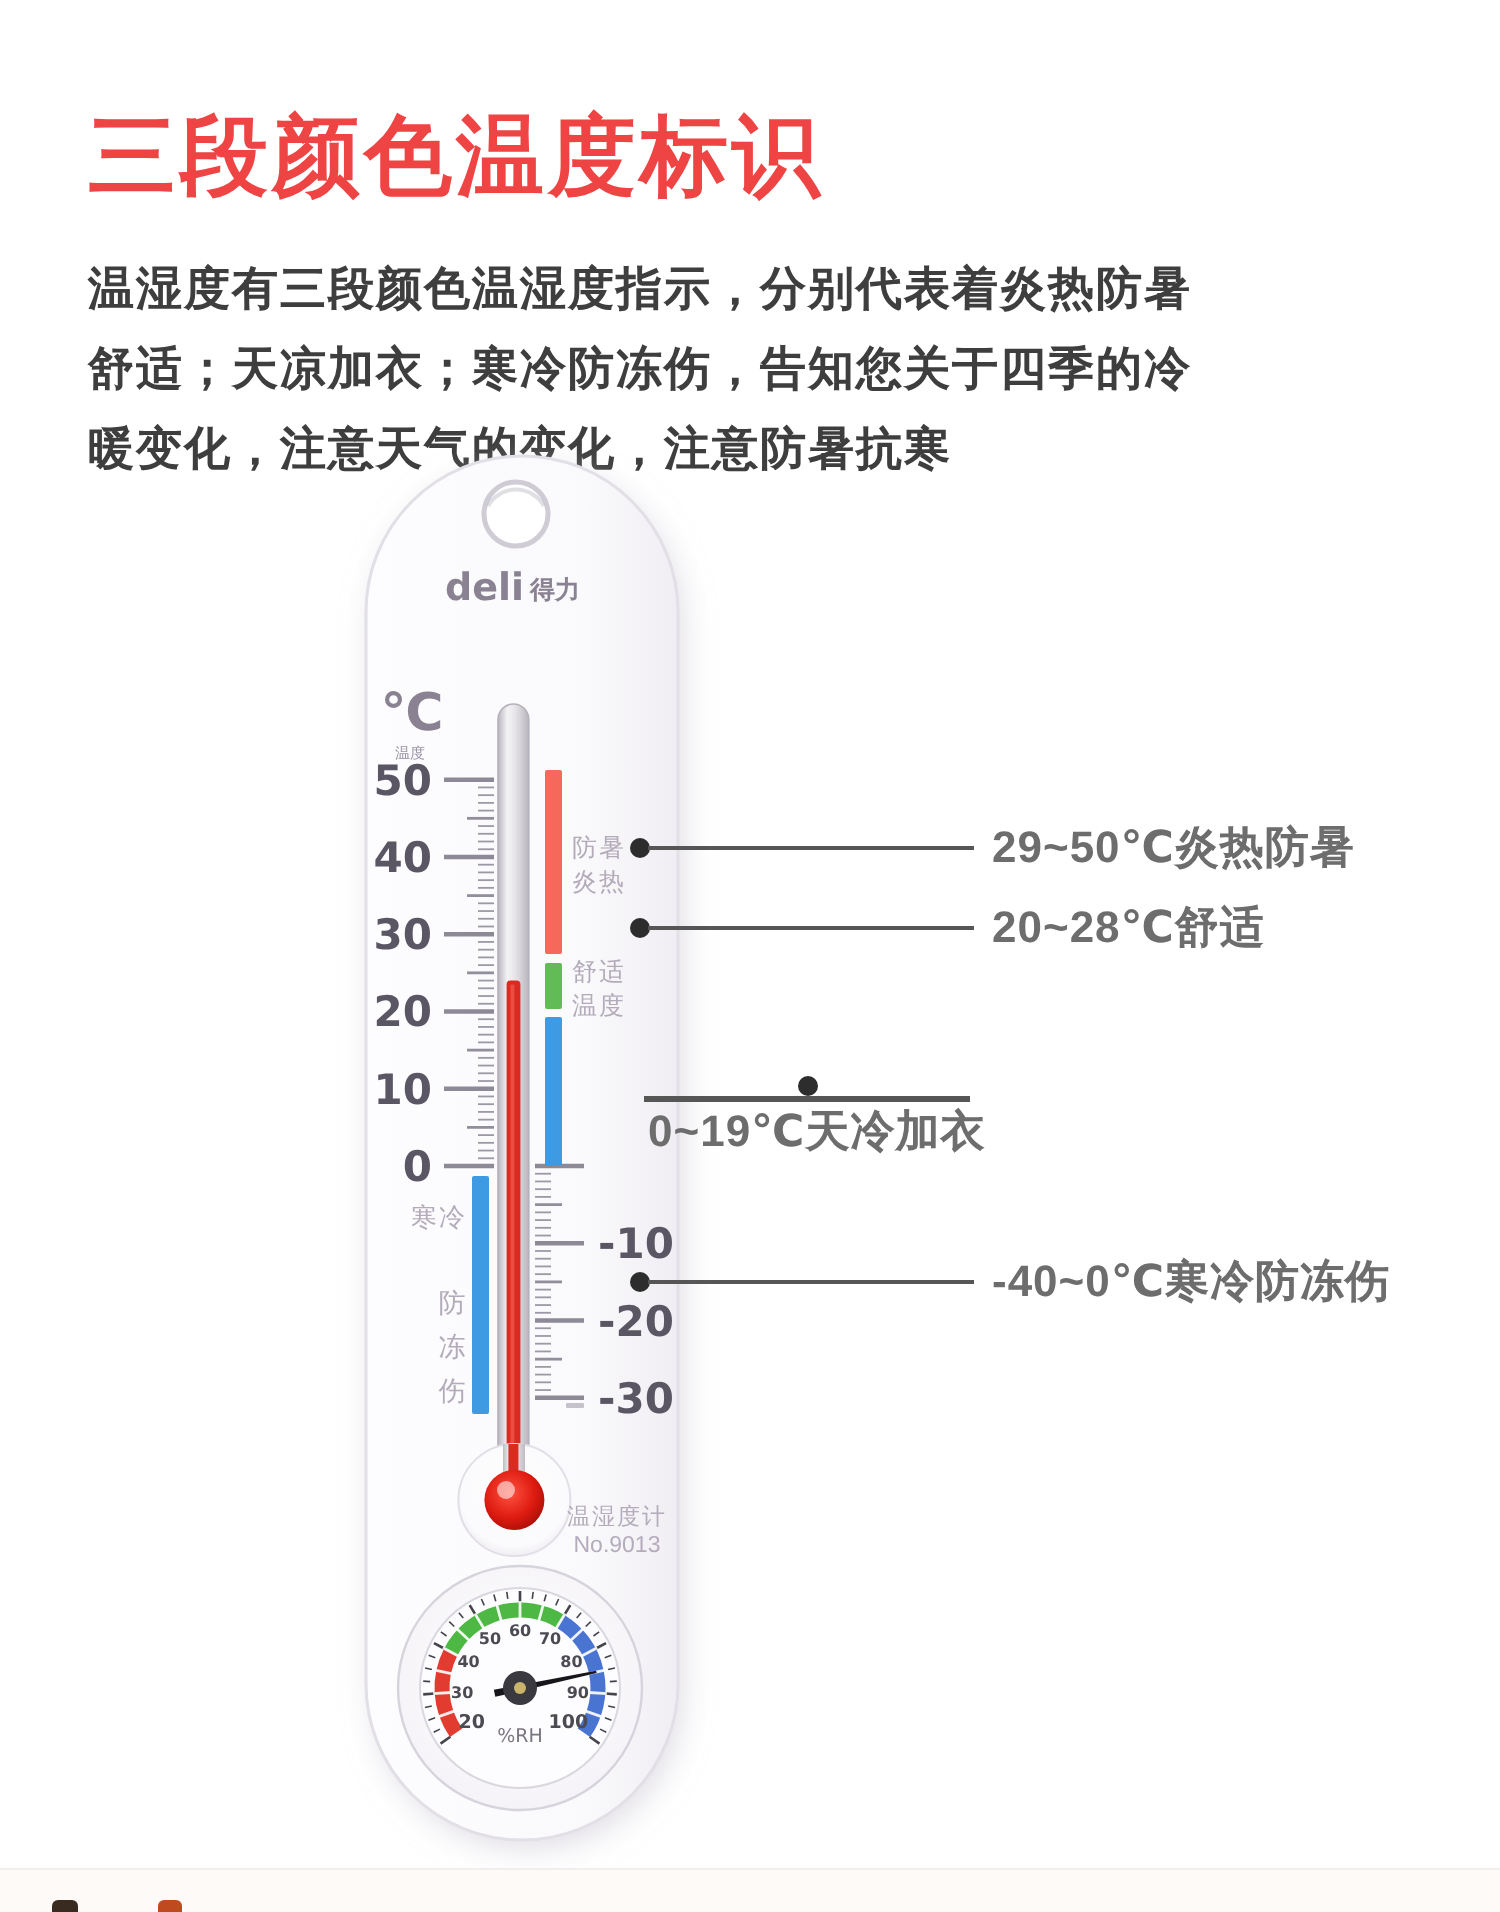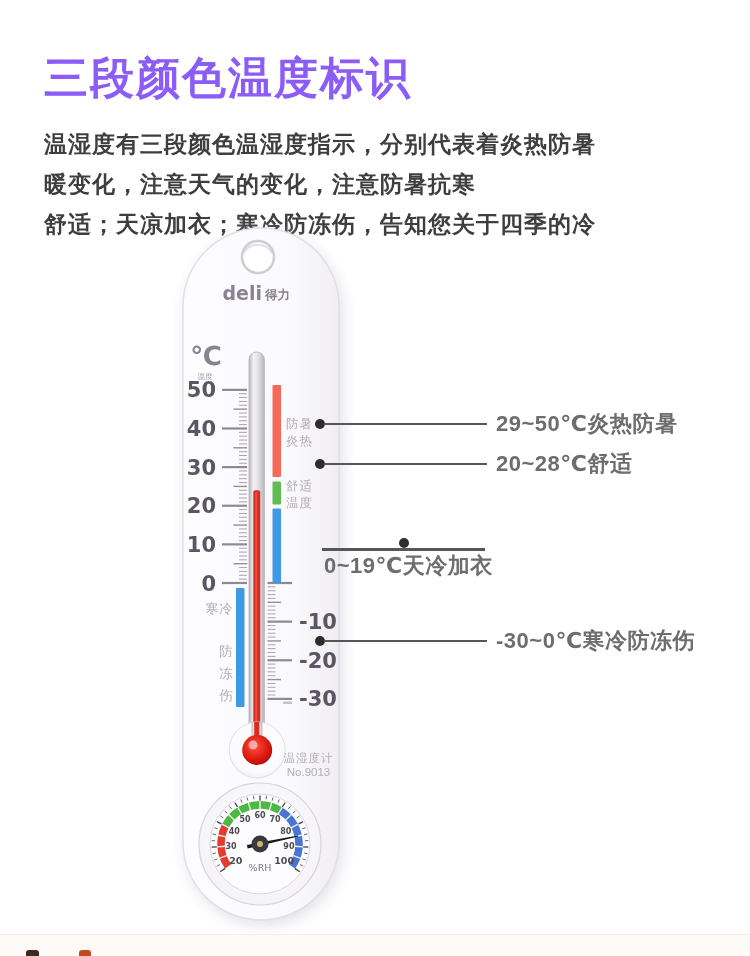--- a/index.html
+++ b/index.html
@@ -7,7 +7,7 @@
        font-family:"Liberation Sans","DejaVu Sans",sans-serif;}
   #stage{position:absolute;inset:0;width:750px;height:956px;}
   #page-title{position:absolute;left:44px;top:20px;font-size:44px;font-weight:900;
-      color:#8b5cf6;letter-spacing:2px;white-space:nowrap;}
+      color:#ef4444;letter-spacing:2px;white-space:nowrap;}
   #desc{position:absolute;left:44px;top:84px;font-size:23px;line-height:40px;
       color:#3e3e3e;font-weight:600;letter-spacing:1px;margin-top:40px;}
   #product-svg{position:absolute;left:0;top:0;}

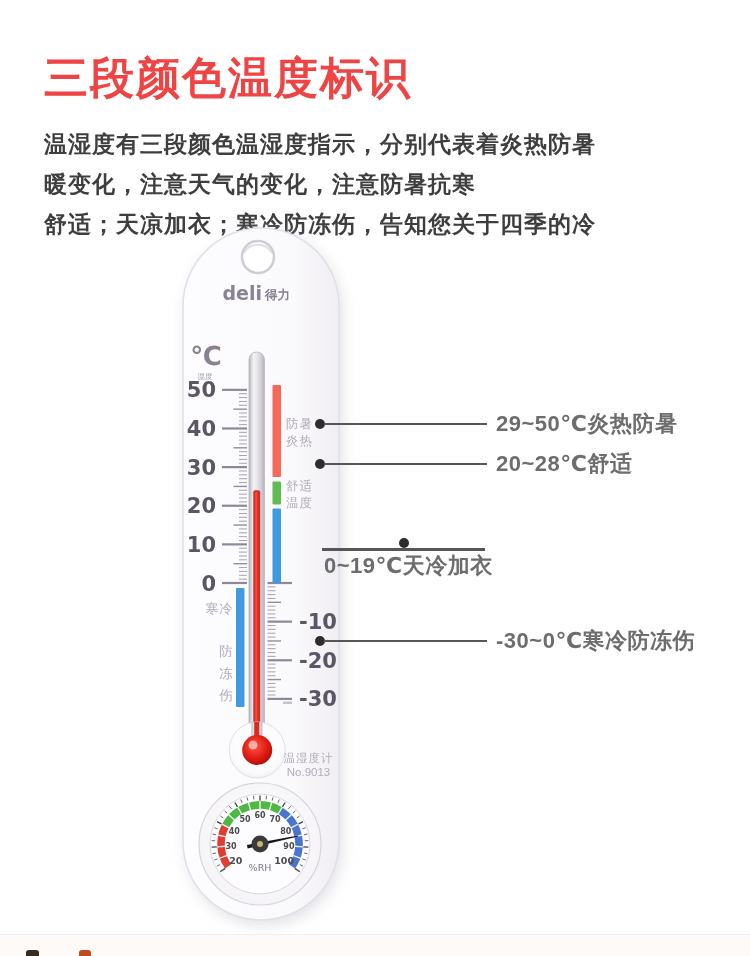--- a/index.html
+++ b/index.html
@@ -31,8 +31,8 @@
 
   <div id="desc">
     <div>温湿度有三段颜色温湿度指示，分别代表着炎热防暑</div>
+    <div>舒适；天凉加衣；寒冷防冻伤，告知您关于四季的冷</div>
     <div>暖变化，注意天气的变化，注意防暑抗寒</div>
-    <div>舒适；天凉加衣；寒冷防冻伤，告知您关于四季的冷</div>
   </div>
 
   <svg id="product-svg" width="750" height="956" viewBox="0 0 750 956">

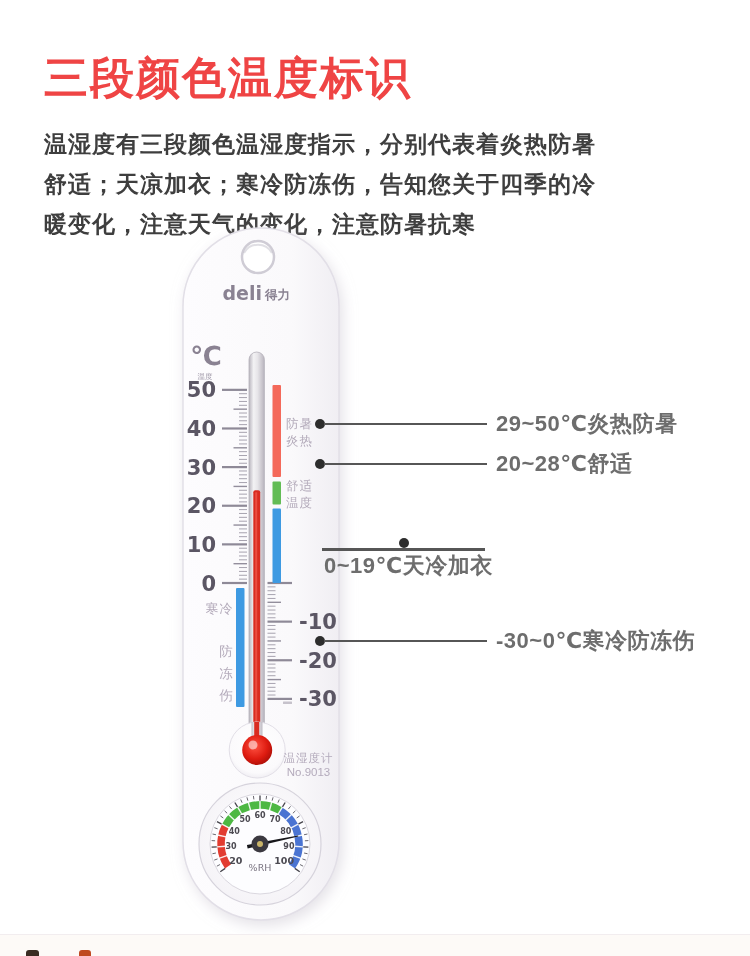--- a/index.html
+++ b/index.html
@@ -298,7 +298,7 @@
       <div class="callout" style="top: 625px;">
         <span class="dot"></span>
         <span class="cline"></span>
-        <span class="ctext">-30~0℃寒冷防冻伤</span>
+        <span class="ctext">-40~0℃寒冷防冻伤</span>
       </div>
     </div>
 

